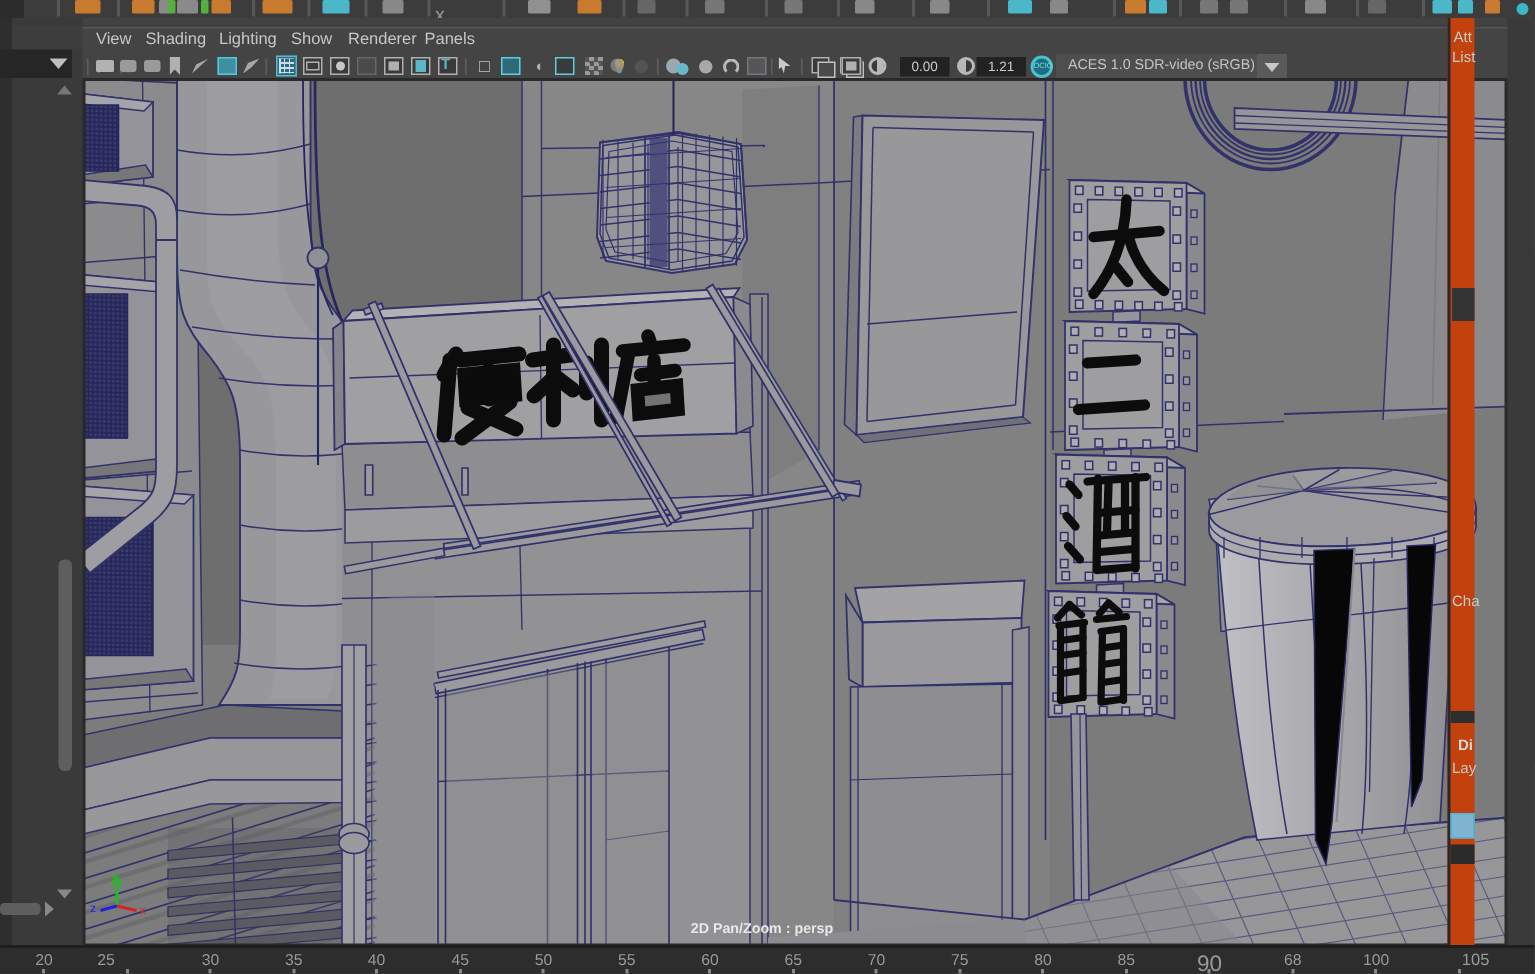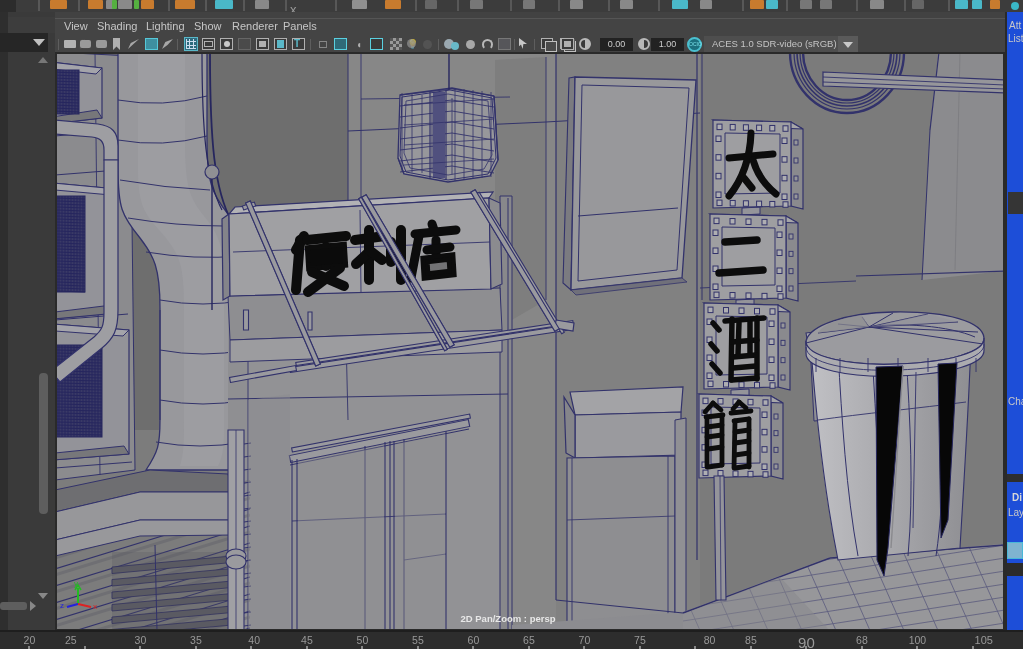--- a/index.html
+++ b/index.html
@@ -765,7 +765,7 @@
 <rect x="56" y="53" width="948" height="577" fill="none" stroke="#2a2a2a" stroke-width="2"></rect>
 </svg>
 
-<div class="abs" style="left:1005px;top:12px;width:18px;height:620px;background:#1d4ed8">
+<div class="abs" style="left:965px;top:12px;width:18px;height:620px;background:#c2410c">
   <div class="abs" style="left:0;top:0;width:2px;height:620px;background:#2a2a2a"></div>
   <div class="abs" style="left:4px;top:8px;color:#c8c8c8;font-size:10px">Att</div>
   <div class="abs" style="left:3px;top:21px;color:#c8c8c8;font-size:10px">List</div>

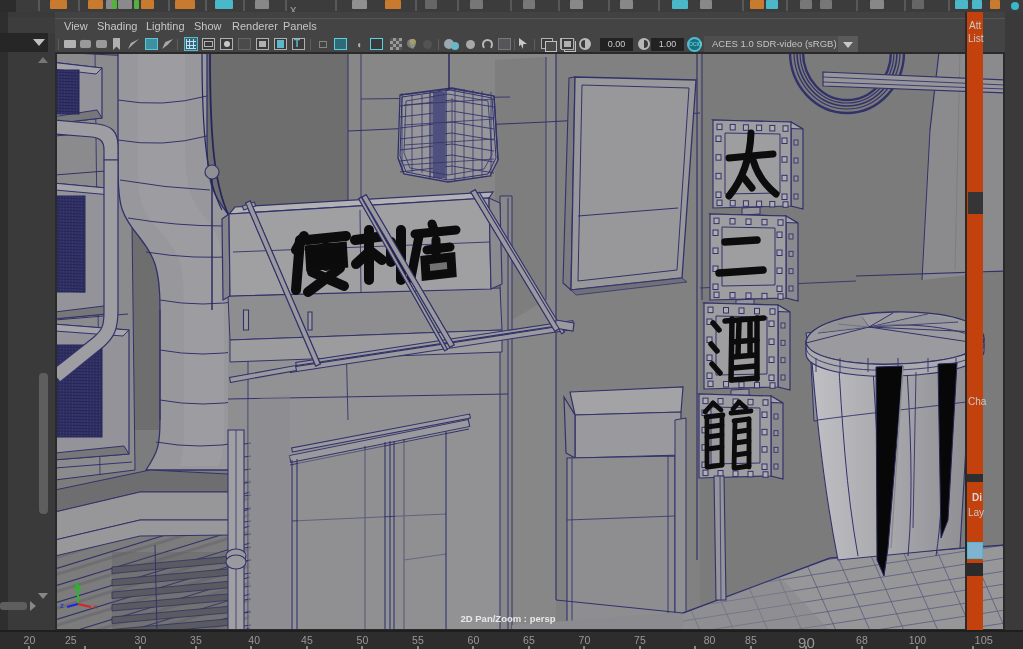--- a/index.html
+++ b/index.html
@@ -135,7 +135,7 @@
       <div style="position:absolute;left:579px;top:38px;width:12px;height:12px;border-radius:50%;border:2px solid #b8b8b8;box-sizing:border-box;background:conic-gradient(#b8b8b8 0 50%,#3a3a3a 0 100%)"></div>
       <div style="position:absolute;left:600px;top:38px;width:33px;height:13px;background:#222;color:#ccc;font-size:9px;line-height:13px;text-align:center">0.00</div>
       <div style="position:absolute;left:638px;top:38px;width:12px;height:12px;border-radius:50%;border:2px solid #b8b8b8;box-sizing:border-box;background:conic-gradient(#3a3a3a 0 50%,#b8b8b8 0 100%)"></div>
-      <div style="position:absolute;left:651px;top:38px;width:33px;height:13px;background:#222;color:#ccc;font-size:9px;line-height:13px;text-align:center">1.00</div>
+      <div style="position:absolute;left:651px;top:38px;width:33px;height:13px;background:#222;color:#ccc;font-size:9px;line-height:13px;text-align:center">1.21</div>
       <div style="position:absolute;left:687px;top:37px;width:15px;height:15px;border-radius:50%;background:#1c6f7e;border:2px solid #4ac0d0;box-sizing:border-box;color:#7ae0ea;font-size:5px;line-height:10px;text-align:center">OCIO</div>
       <div style="position:absolute;left:704px;top:36px;width:134px;height:16px;background:#4e4e4e;color:#c4c4c4;font-size:10px;line-height:16px;padding-left:8px;box-sizing:border-box;white-space:nowrap;font-size:9.5px">ACES 1.0 SDR-video (sRGB)</div>
       <div style="position:absolute;left:838px;top:36px;width:20px;height:16px;background:#5a5a5a"></div>

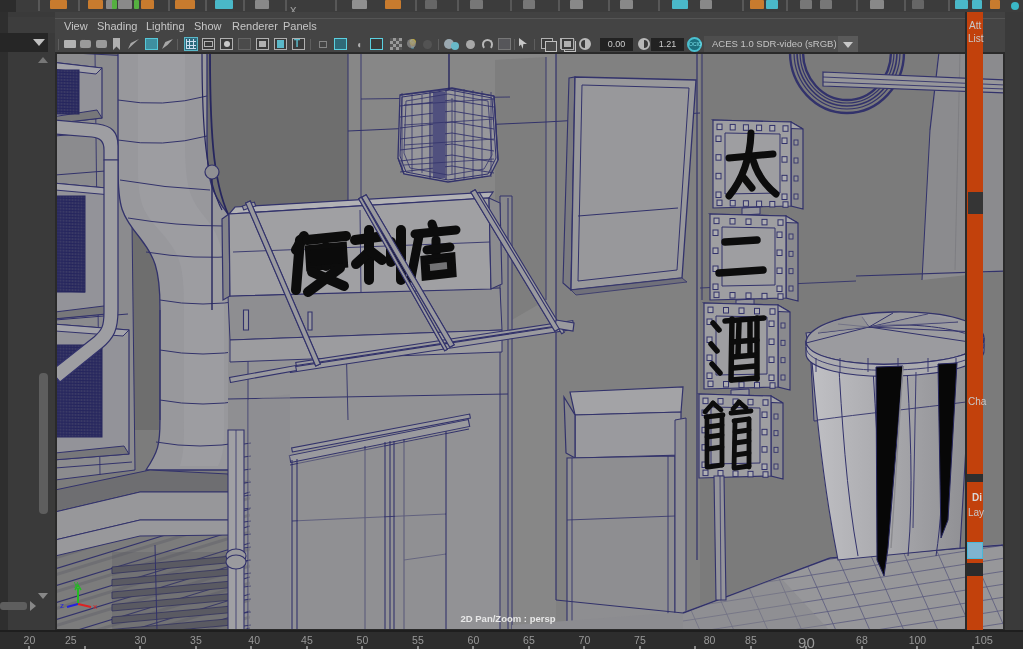--- a/index.html
+++ b/index.html
@@ -792,7 +792,7 @@
     <div style="position:absolute;left:139.4px;top:646px;width:2px;height:3px;background:#888"></div>
     <div style="position:absolute;left:175.9px;top:634px;width:40px;text-align:center;color:#999999;font-size:10.5px">35</div>
     <div style="position:absolute;left:194.9px;top:646px;width:2px;height:3px;background:#888"></div>
-    <div style="position:absolute;left:220px;top:634px;width:40px;text-align:right;color:#999999;font-size:10.5px">40</div>
+    <div style="position:absolute;left:231px;top:634px;width:40px;text-align:center;color:#999999;font-size:10.5px">40</div>
     <div style="position:absolute;left:250.4px;top:646px;width:2px;height:3px;background:#888"></div>
     <div style="position:absolute;left:286.9px;top:634px;width:40px;text-align:center;color:#999999;font-size:10.5px">45</div>
     <div style="position:absolute;left:305.9px;top:646px;width:2px;height:3px;background:#888"></div>

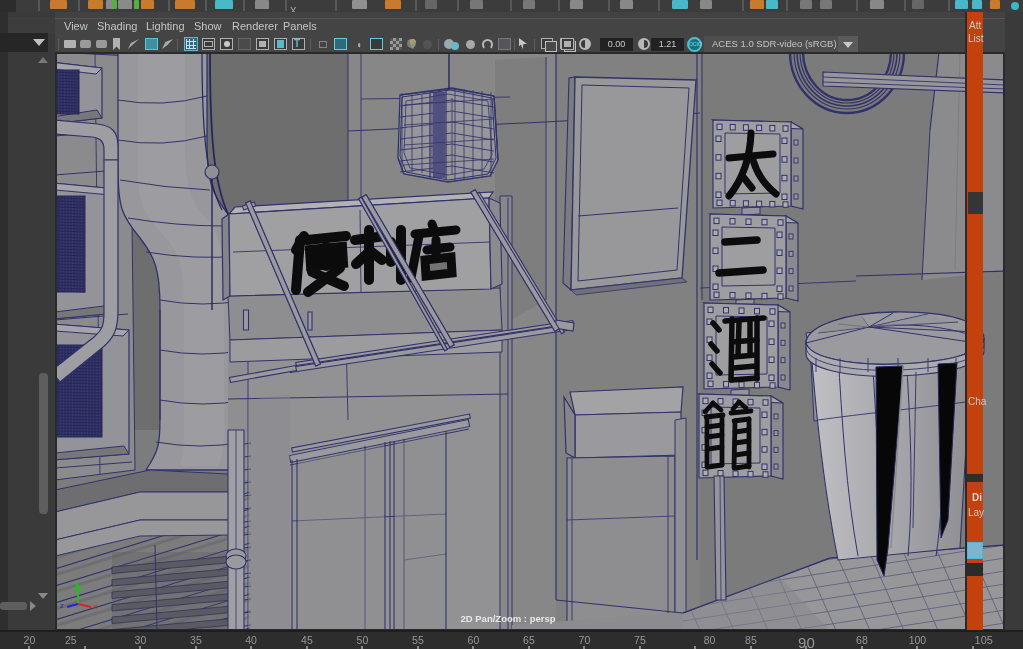--- a/index.html
+++ b/index.html
@@ -808,7 +808,7 @@
     <div style="position:absolute;left:583.4px;top:646px;width:2px;height:3px;background:#888"></div>
     <div style="position:absolute;left:619.9px;top:634px;width:40px;text-align:center;color:#999999;font-size:10.5px">75</div>
     <div style="position:absolute;left:638.9px;top:646px;width:2px;height:3px;background:#888"></div>
-    <div style="position:absolute;left:675.4px;top:634px;width:40px;text-align:right;color:#999999;font-size:10.5px">80</div>
+    <div style="position:absolute;left:675.4px;top:634px;width:40px;text-align:center;color:#999999;font-size:10.5px">80</div>
     <div style="position:absolute;left:694.4px;top:646px;width:2px;height:3px;background:#888"></div>
     <div style="position:absolute;left:730.9px;top:634px;width:40px;text-align:center;color:#999999;font-size:10.5px">85</div>
     <div style="position:absolute;left:749.9px;top:646px;width:2px;height:3px;background:#888"></div>

